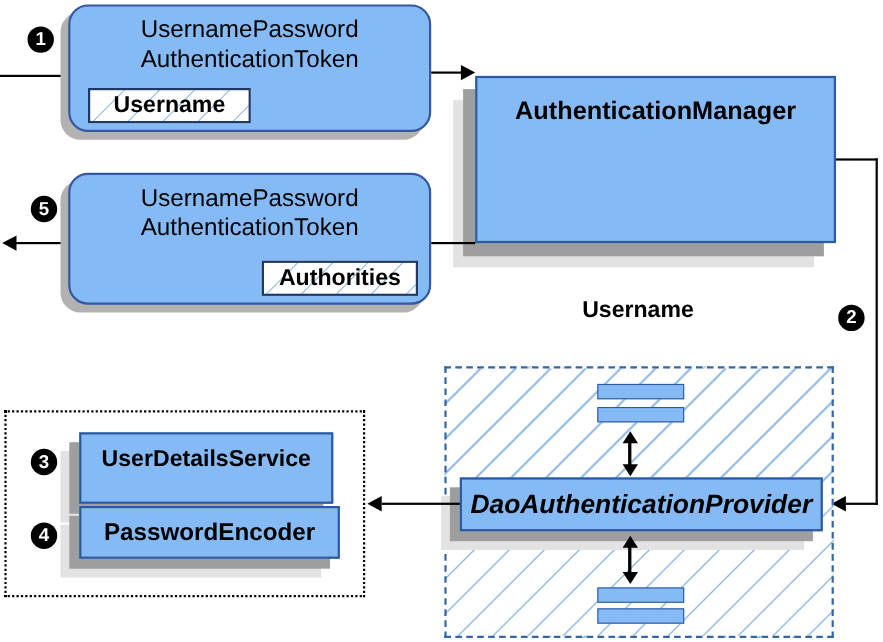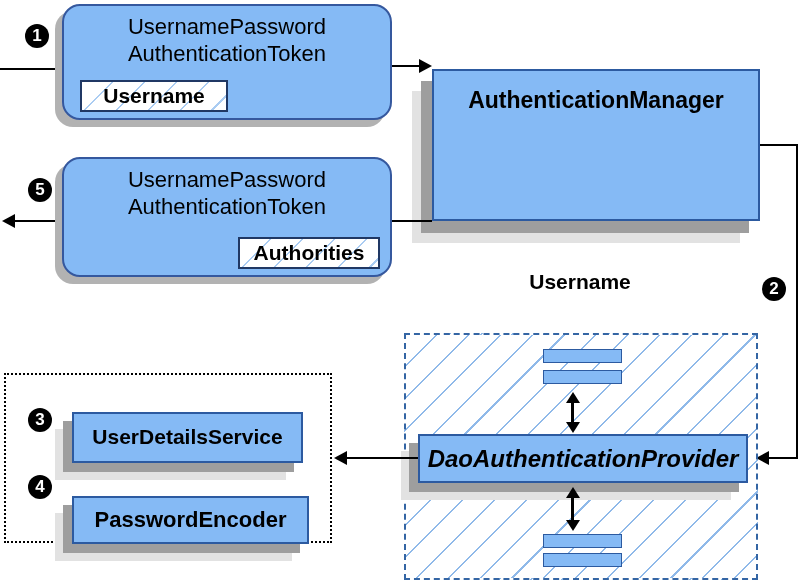--- a/index.html
+++ b/index.html
@@ -114,7 +114,7 @@
 
   <div style="position:absolute;left:4px;top:373px;width:328px;height:170px;border:2px dotted #000;box-sizing:border-box;"></div>
 
-  <div class="blue-box" style="left:72px;top:393px;width:231px;height:51px;font-size:21px;line-height:45px;margin-top:19px;">UserDetailsService</div>
+  <div class="blue-box" style="left:72px;top:393px;width:231px;height:65px;font-size:21px;line-height:45px;">UserDetailsService</div>
 
   <div class="blue-box" style="left:72px;top:460px;width:237px;height:48px;font-size:22px;line-height:44px;margin-top:36px;">PasswordEncoder</div>
 

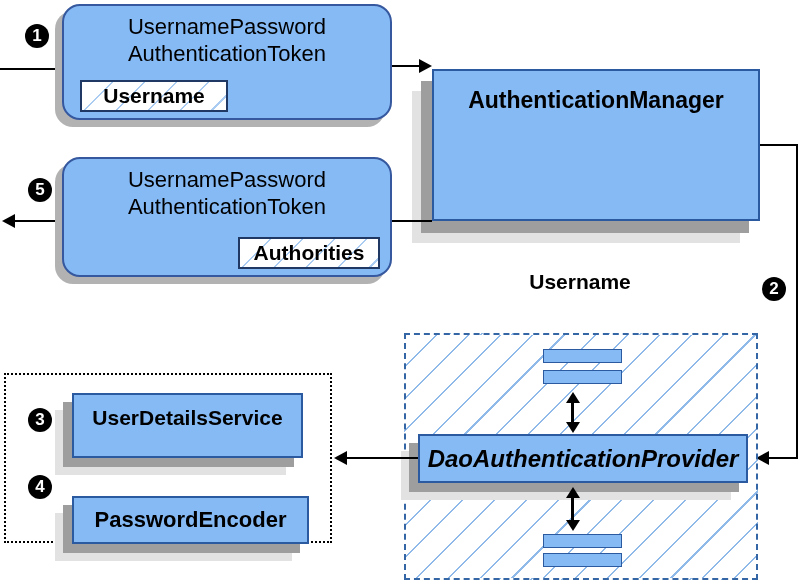--- a/index.html
+++ b/index.html
@@ -116,7 +116,7 @@
 
   <div class="blue-box" style="left:72px;top:393px;width:231px;height:65px;font-size:21px;line-height:45px;">UserDetailsService</div>
 
-  <div class="blue-box" style="left:72px;top:460px;width:237px;height:48px;font-size:22px;line-height:44px;margin-top:36px;">PasswordEncoder</div>
+  <div class="blue-box" style="left:72px;top:460px;width:237px;height:48px;font-size:22px;line-height:44px;">PasswordEncoder</div>
 
 </div>
 

